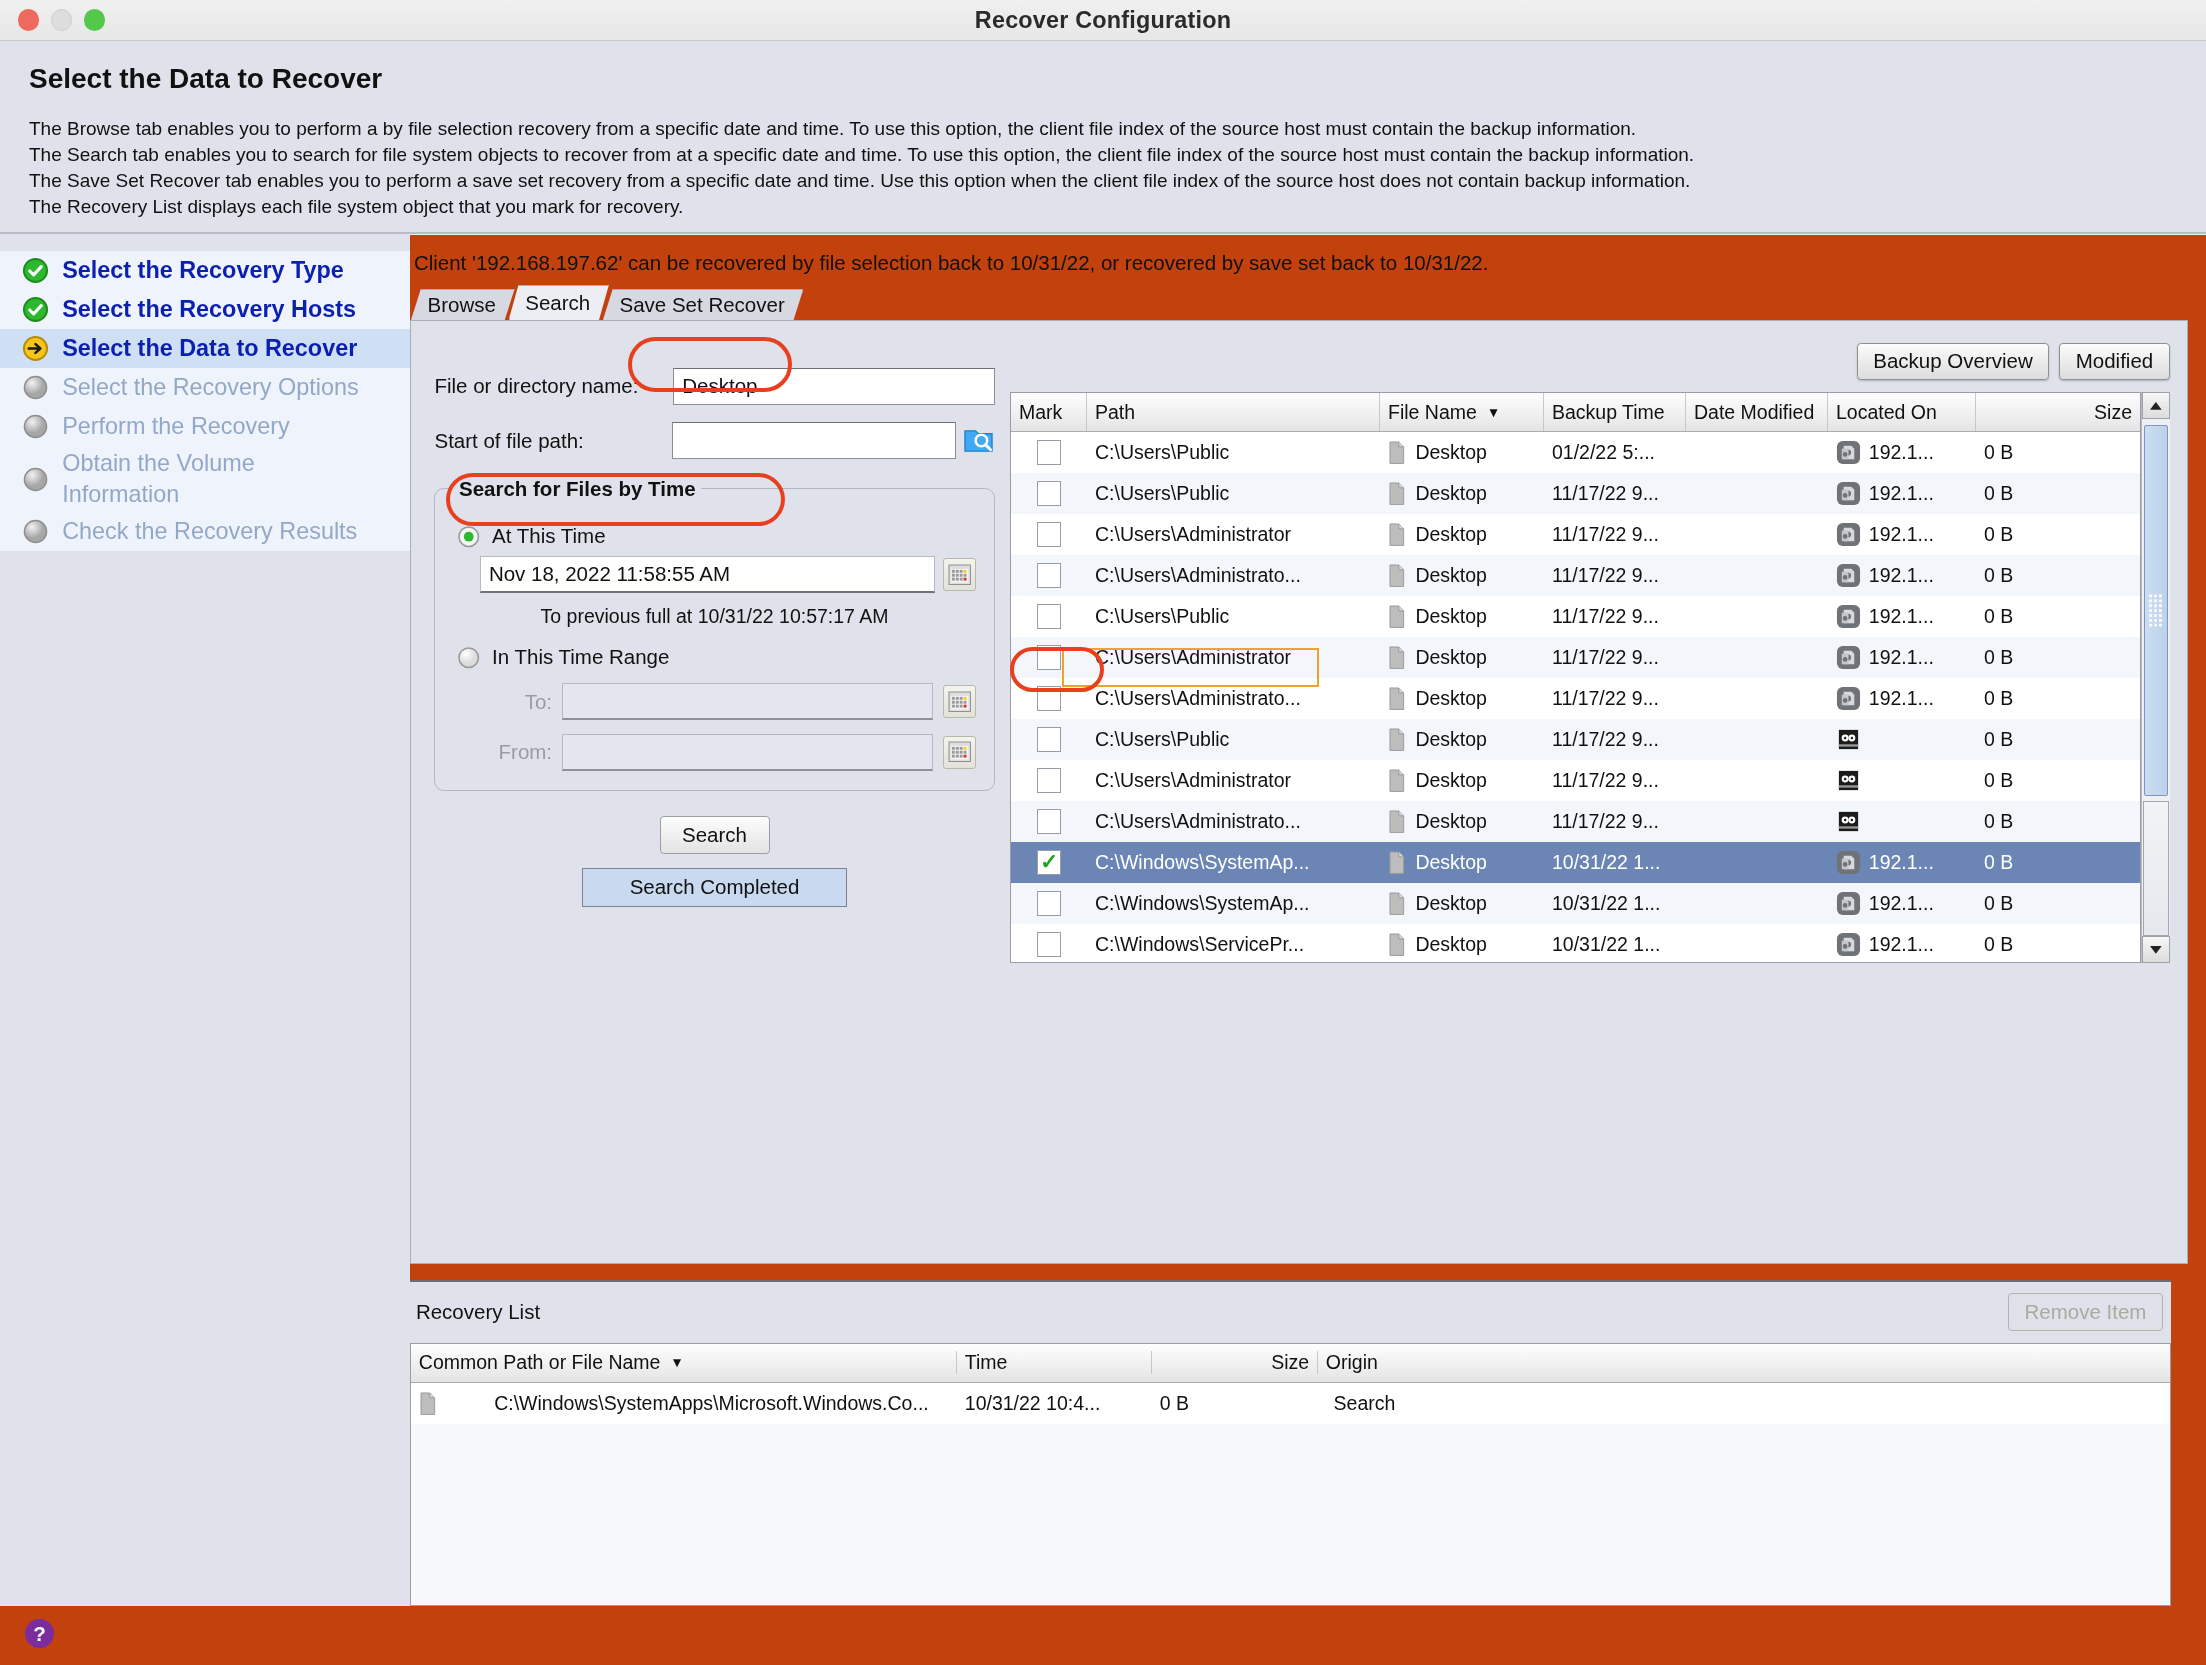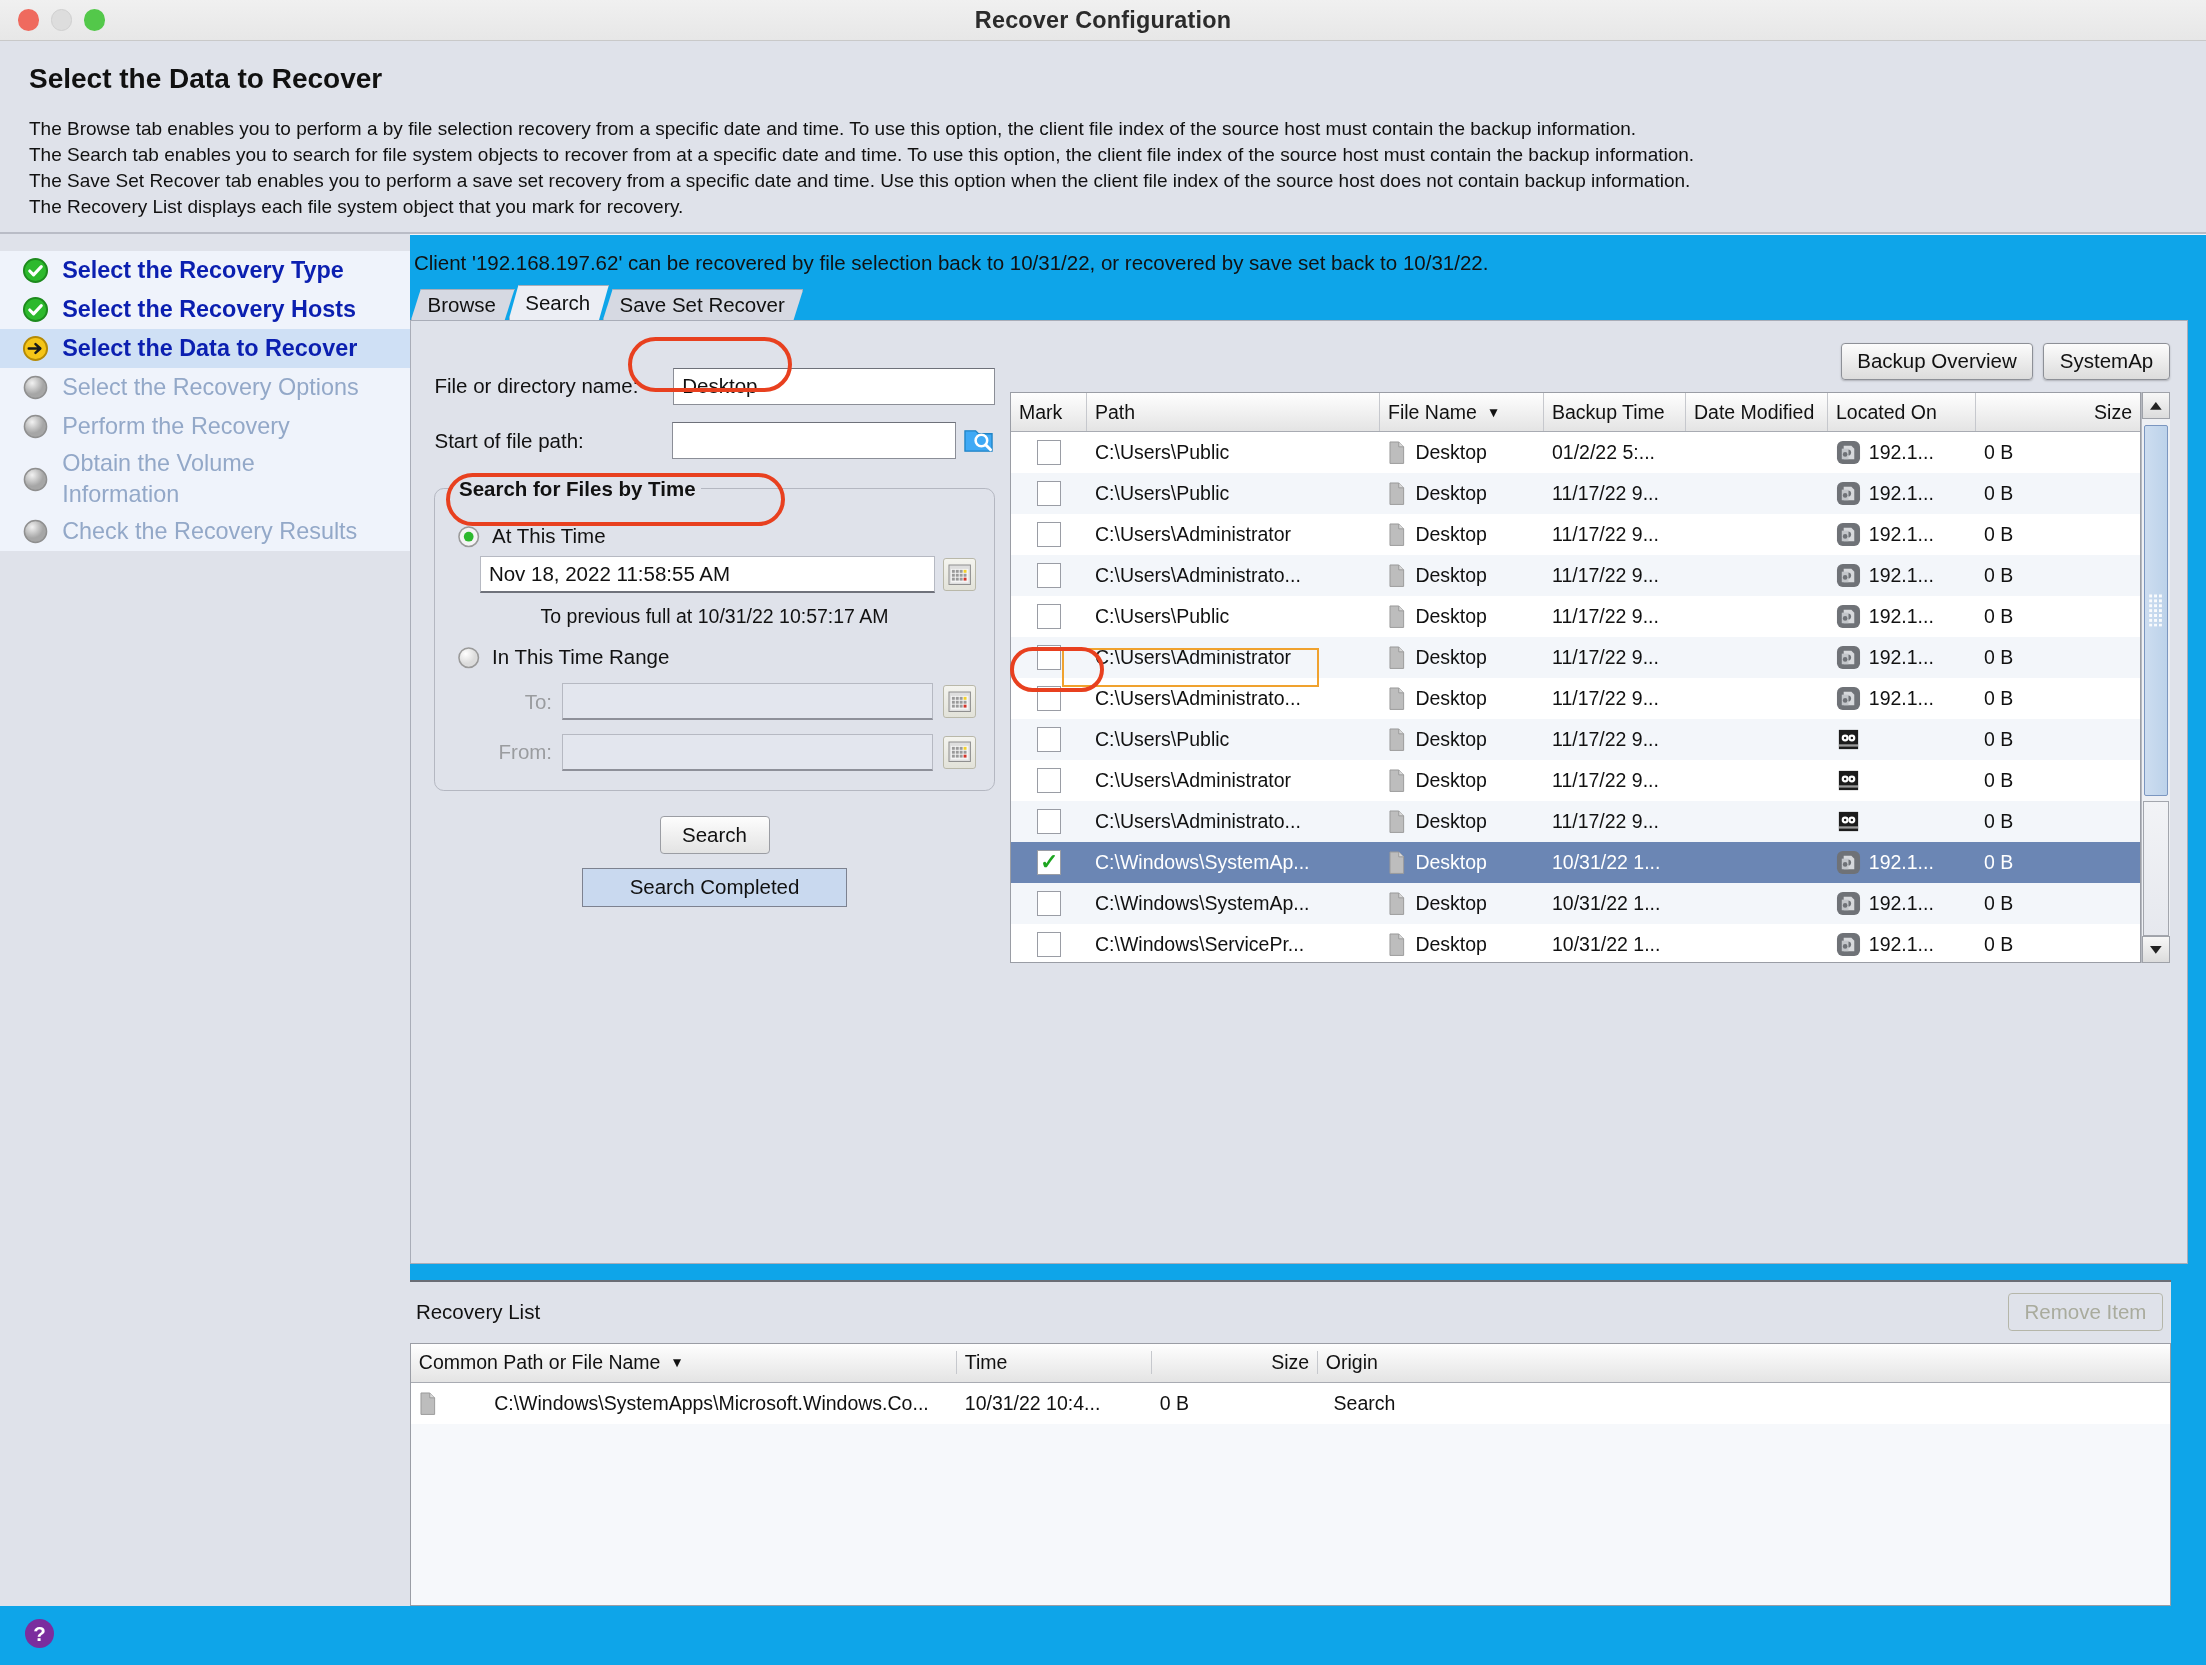--- a/index.html
+++ b/index.html
@@ -12,7 +12,7 @@
   .window {
     width: 2206px; height: 1666px;
     position: relative;
-    background: #0ea5e9;
+    background: #c2410c;
     display: flex; flex-direction: column;
   }
 

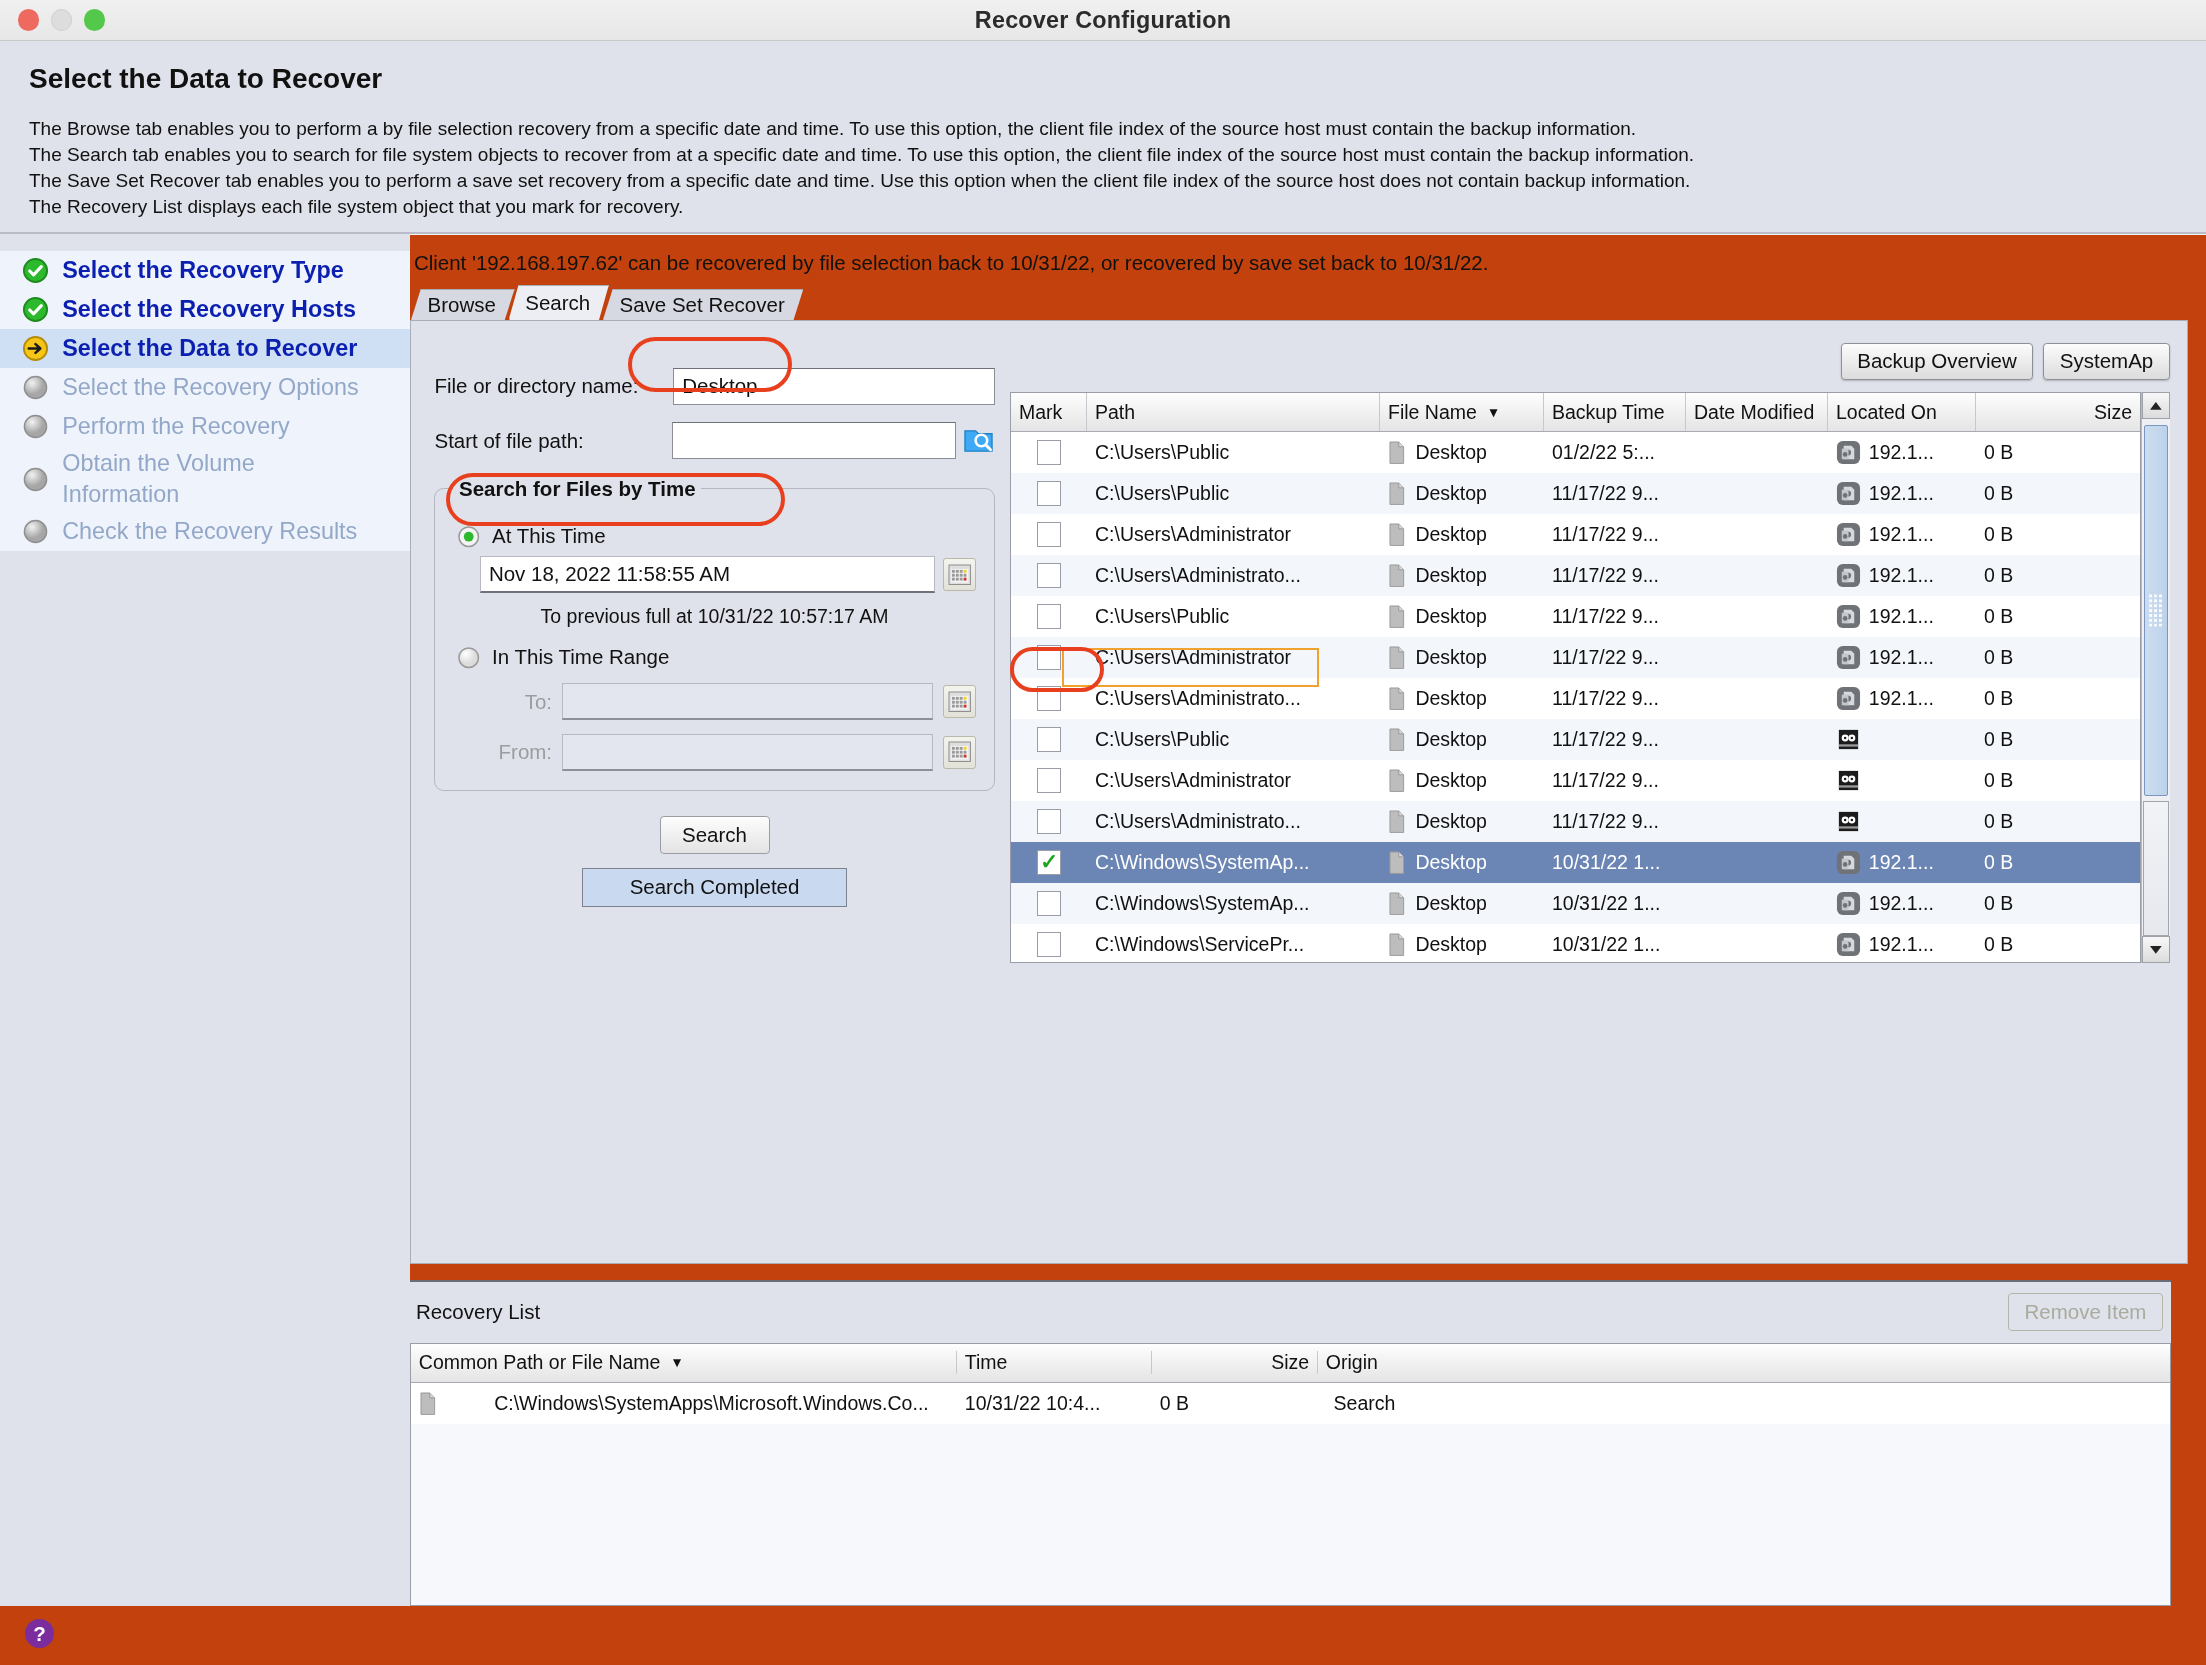--- a/index.html
+++ b/index.html
@@ -513,7 +513,7 @@
         <div class="results">
           <div class="results-toolbar">
             <button class="tbl-btn">Backup Overview</button>
-            <button class="tbl-btn">SystemAp</button>
+            <button class="tbl-btn">Modified</button>
           </div>
 
           <div style="display:flex;">

